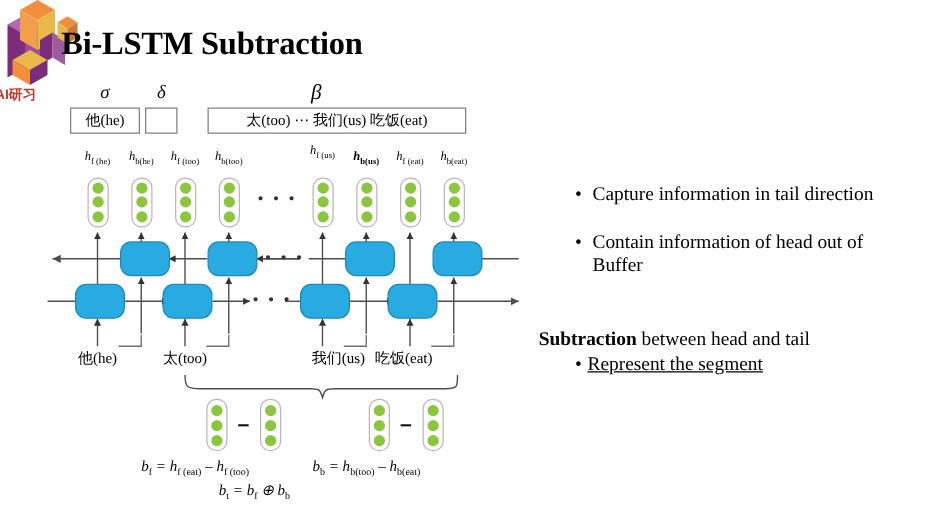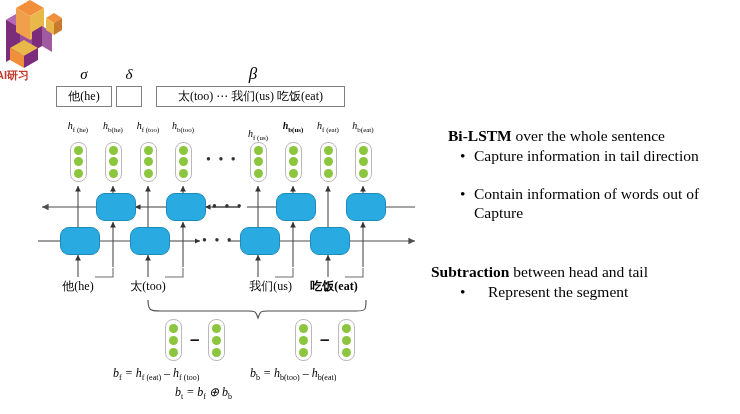--- a/index.html
+++ b/index.html
@@ -124,6 +124,7 @@
   </div>
   <div class="logo-text">AI研习</div>
 
+  <div class="title">Bi-LSTM Subtraction</div>
 
   <div class="boxlabel gl" style="left:56px;top:66px;width:56px;">σ</div>
   <div class="boxlabel gl" style="left:112px;top:66px;width:34px;">δ</div>

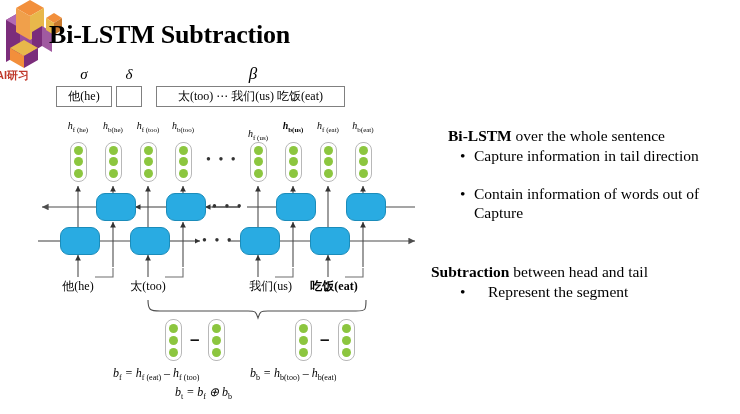--- a/index.html
+++ b/index.html
@@ -132,7 +132,7 @@
 
   <div class="bufbox" style="left:56px;top:86px;width:56px;height:21px;">他(he)</div>
   <div class="bufbox" style="left:116px;top:86px;width:26px;height:21px;"></div>
-  <div class="bufbox" style="left:156px;top:86px;width:189px;height:21px;text-align:right;">太(too)   ⋯   我们(us) 吃饭(eat)</div>
+  <div class="bufbox" style="left:166px;top:86px;width:207px;height:21px;text-align:right;">太(too)   ⋯   我们(us) 吃饭(eat)</div>
 
   <svg style="position:absolute;left:0;top:0;width:740px;height:414px;pointer-events:none;">
     <defs>

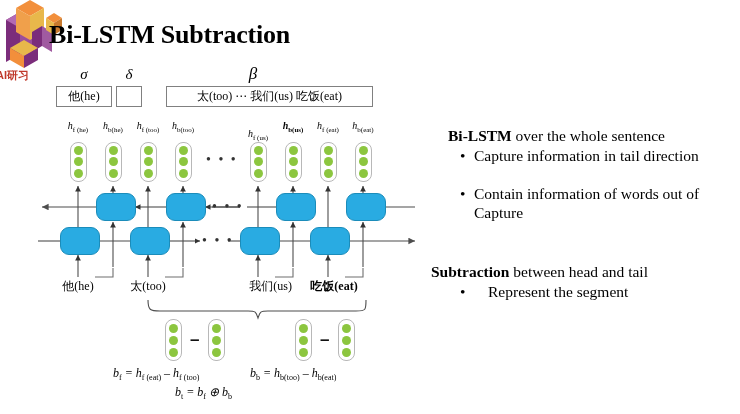--- a/index.html
+++ b/index.html
@@ -193,7 +193,7 @@
   <div class="hlabel" style="left:93px;top:120px;width:40px;">h<sub>b(he)</sub></div>
   <div class="hlabel" style="left:128px;top:120px;width:40px;">h<sub>f (too)</sub></div>
   <div class="hlabel" style="left:163px;top:120px;width:40px;">h<sub>b(too)</sub></div>
-  <div class="hlabel" style="left:238px;top:128px;width:40px;">h<sub>f (us)</sub></div>
+  <div class="hlabel" style="left:238px;top:115px;width:40px;">h<sub>f (us)</sub></div>
   <div class="hlabel" style="left:273px;top:120px;width:40px;font-weight:bold;">h<sub>b(us)</sub></div>
   <div class="hlabel" style="left:308px;top:120px;width:40px;">h<sub>f (eat)</sub></div>
   <div class="hlabel" style="left:343px;top:120px;width:40px;">h<sub>b(eat)</sub></div>

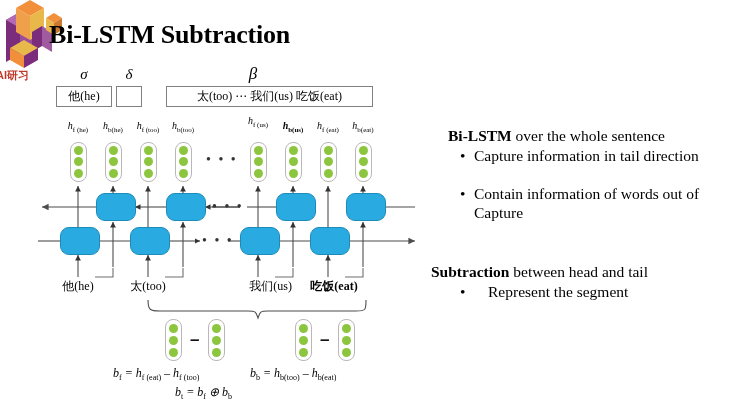--- a/index.html
+++ b/index.html
@@ -287,9 +287,6 @@
   <div class="formula" style="left:250px;top:366px;">b<sub>b</sub> = h<sub>b(too)</sub> – h<sub>b(eat)</sub></div>
   <div class="formula" style="left:175px;top:385px;">b<sub>t</sub> = b<sub>f</sub> ⊕ b<sub>b</sub></div>
 
-  <div class="rtext" style="left:448px;top:126px;width:286px;">
-    <b>Bi-LSTM</b><span> over the whole sentence</span>
-  </div>
 
   <div class="bullet" style="left:460px;top:146px;width:274px;">
     <span class="bdot">•</span>

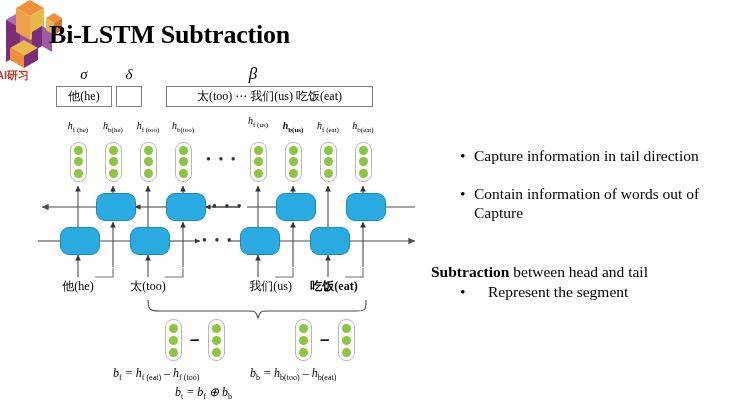--- a/index.html
+++ b/index.html
@@ -295,7 +295,7 @@
 
   <div class="bullet" style="left:460px;top:184px;width:274px;">
     <span class="bdot">•</span>
-    <span class="btxt">Contain information of words out of Capture</span>
+    <span class="btxt">Contain information of head out of Buffer</span>
   </div>
 
   <div class="rtext" style="left:431px;top:262px;width:286px;">

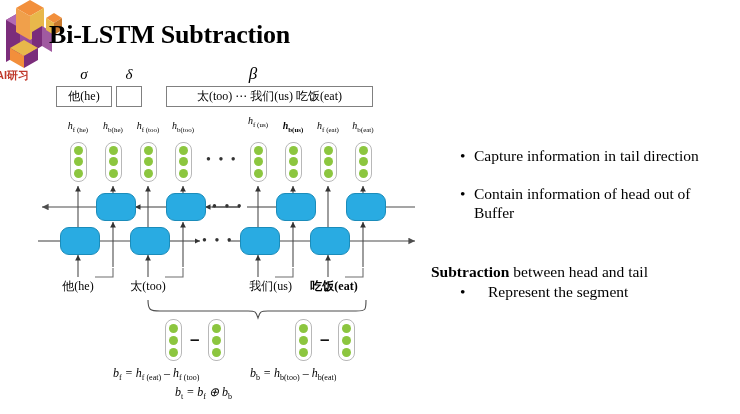--- a/index.html
+++ b/index.html
@@ -257,7 +257,7 @@
   <div class="wordlabel" style="left:48px;top:278px;width:60px;">他(he)</div>
   <div class="wordlabel" style="left:118px;top:278px;width:60px;">太(too)</div>
   <div class="wordlabel" style="left:224px;top:278px;width:68px;text-align:right;">我们(us)</div>
-  <div class="wordlabel" style="left:300px;top:278px;width:68px;font-weight:bold;">吃饭(eat)</div>
+  <div class="wordlabel" style="left:289px;top:278px;width:68px;">吃饭(eat)</div>
 
   <div class="sstack" style="left:165px;top:319px;">
       <span class="dot"></span>

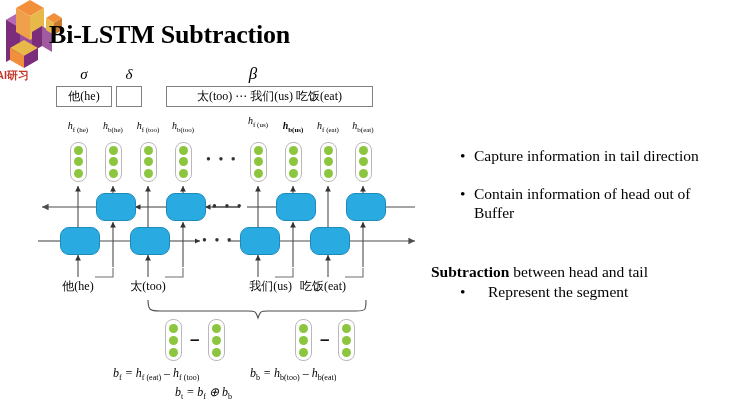--- a/index.html
+++ b/index.html
@@ -304,7 +304,7 @@
 
   <div class="bullet" style="left:460px;top:282px;width:274px;">
     <span class="bdot">•</span>
-    <span class="btxt" style="margin-left:28px;">Represent the segment</span>
+    <span class="btxt" style="margin-left:10px;text-decoration:underline;">Represent the segment</span>
   </div>
 
 

